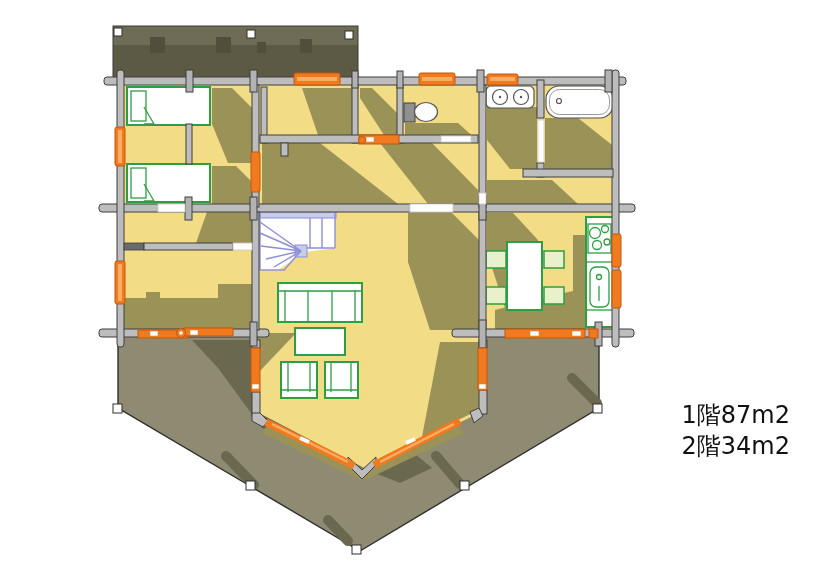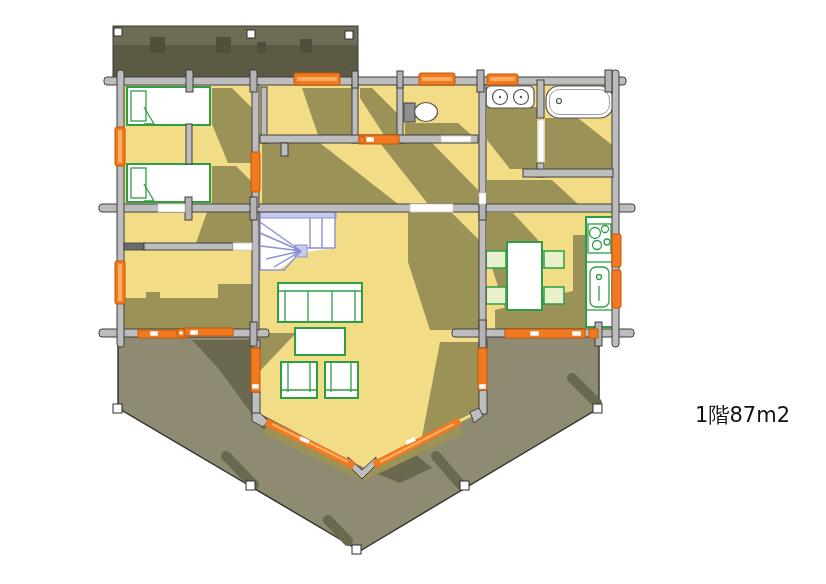--- a/index.html
+++ b/index.html
@@ -35,7 +35,7 @@
   .stfill{fill:var(--stairs-fill);stroke:var(--stairs-line);stroke-width:1;}
   .stwhite{fill:#FFFFFF;}
   #area-labels{position:absolute;right:36px;top:400px;text-align:right;
-               color:var(--text);font-size:21px;line-height:31px;font-weight:400;}
+               color:var(--text);font-size:24px;line-height:31px;font-weight:400;}
   #area-labels span{display:block;white-space:nowrap;}
 </style>
 </head>

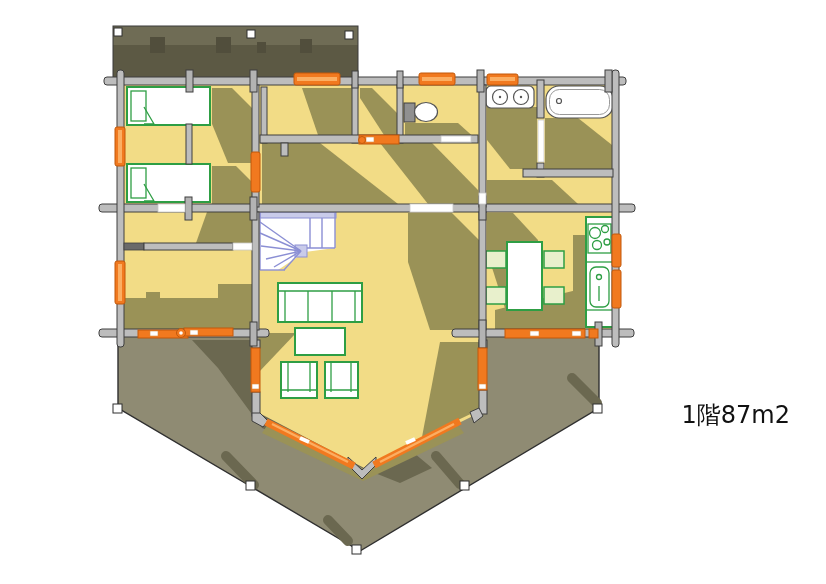--- a/index.html
+++ b/index.html
@@ -296,6 +296,7 @@
 
   <div id="area-labels">
     <span>1階87m2</span>
+    <span>2階34m2</span>
   </div>
 </div>
 

